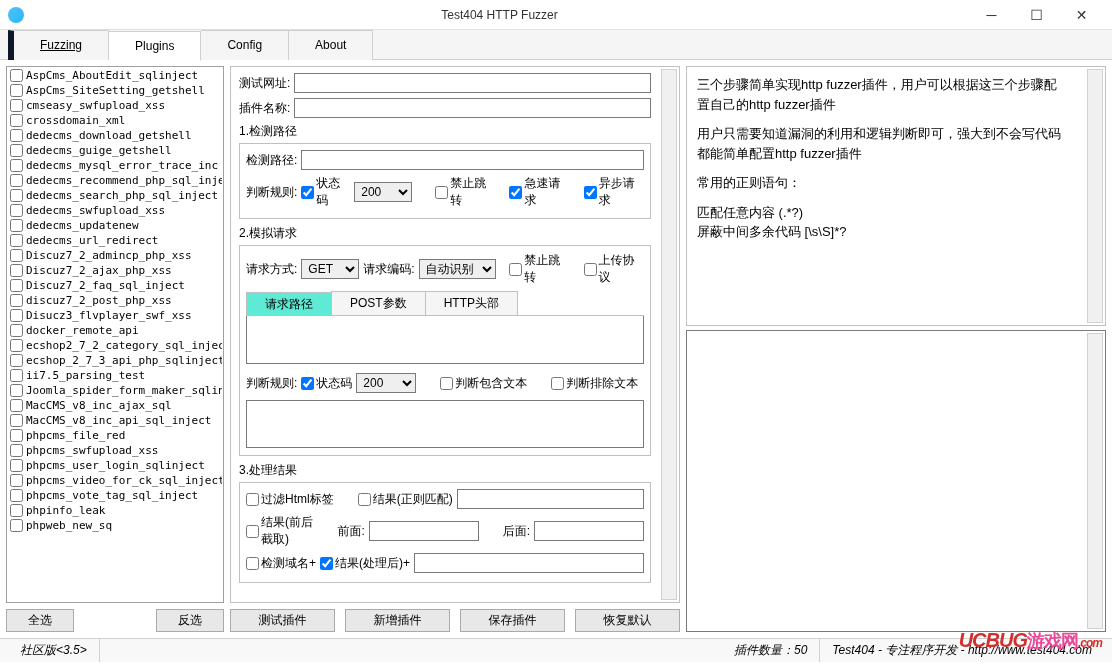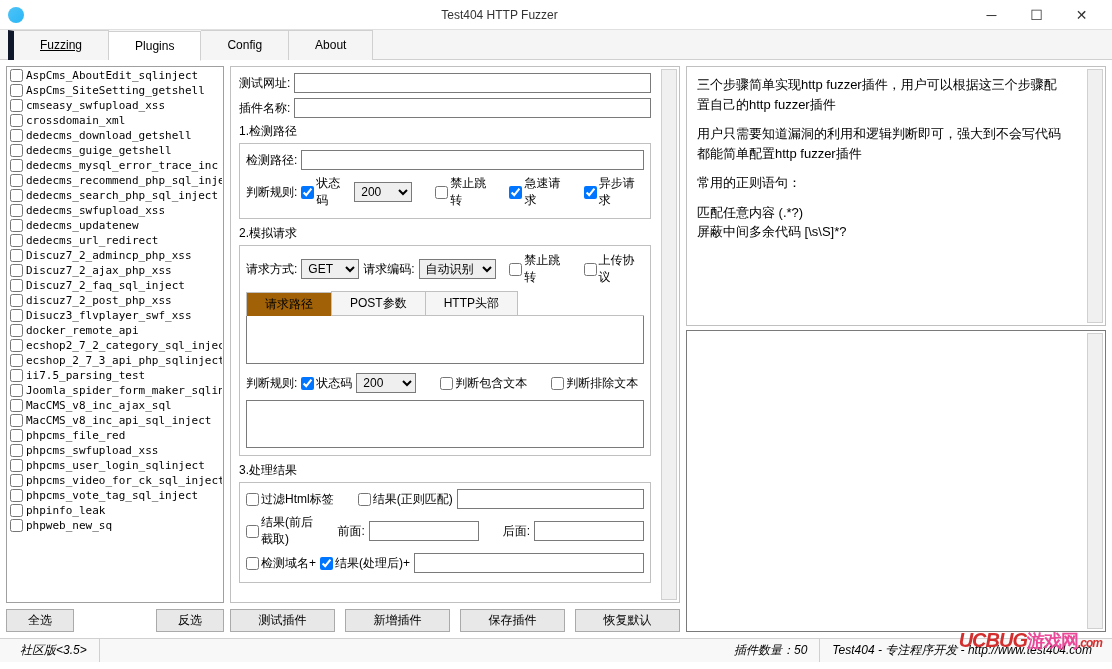--- a/index.html
+++ b/index.html
@@ -33,7 +33,7 @@
 .chk input { margin: 0; }
 .sub-tabs { display: flex; border-bottom: 1px solid #c0c0c0; margin-top: 4px; }
 .sub-tab { padding: 3px 18px; border: 1px solid #c0c0c0; border-bottom: none; background: #f5f5f5; font-size: 12px; cursor: pointer; margin-right: -1px; }
-.sub-tab.active { background: #a16207; position: relative; top: 1px; }
+.sub-tab.active { background: #5eead4; position: relative; top: 1px; }
 .textarea { width: 100%; height: 48px; border: 1px solid #7a7a7a; border-top: none; resize: none; font-size: 12px; padding: 2px; }
 .textarea2 { width: 100%; height: 48px; border: 1px solid #7a7a7a; resize: none; font-size: 12px; padding: 2px; margin-top:2px;}
 .mid-buttons { display: flex; gap: 10px; margin-top: 6px; }

